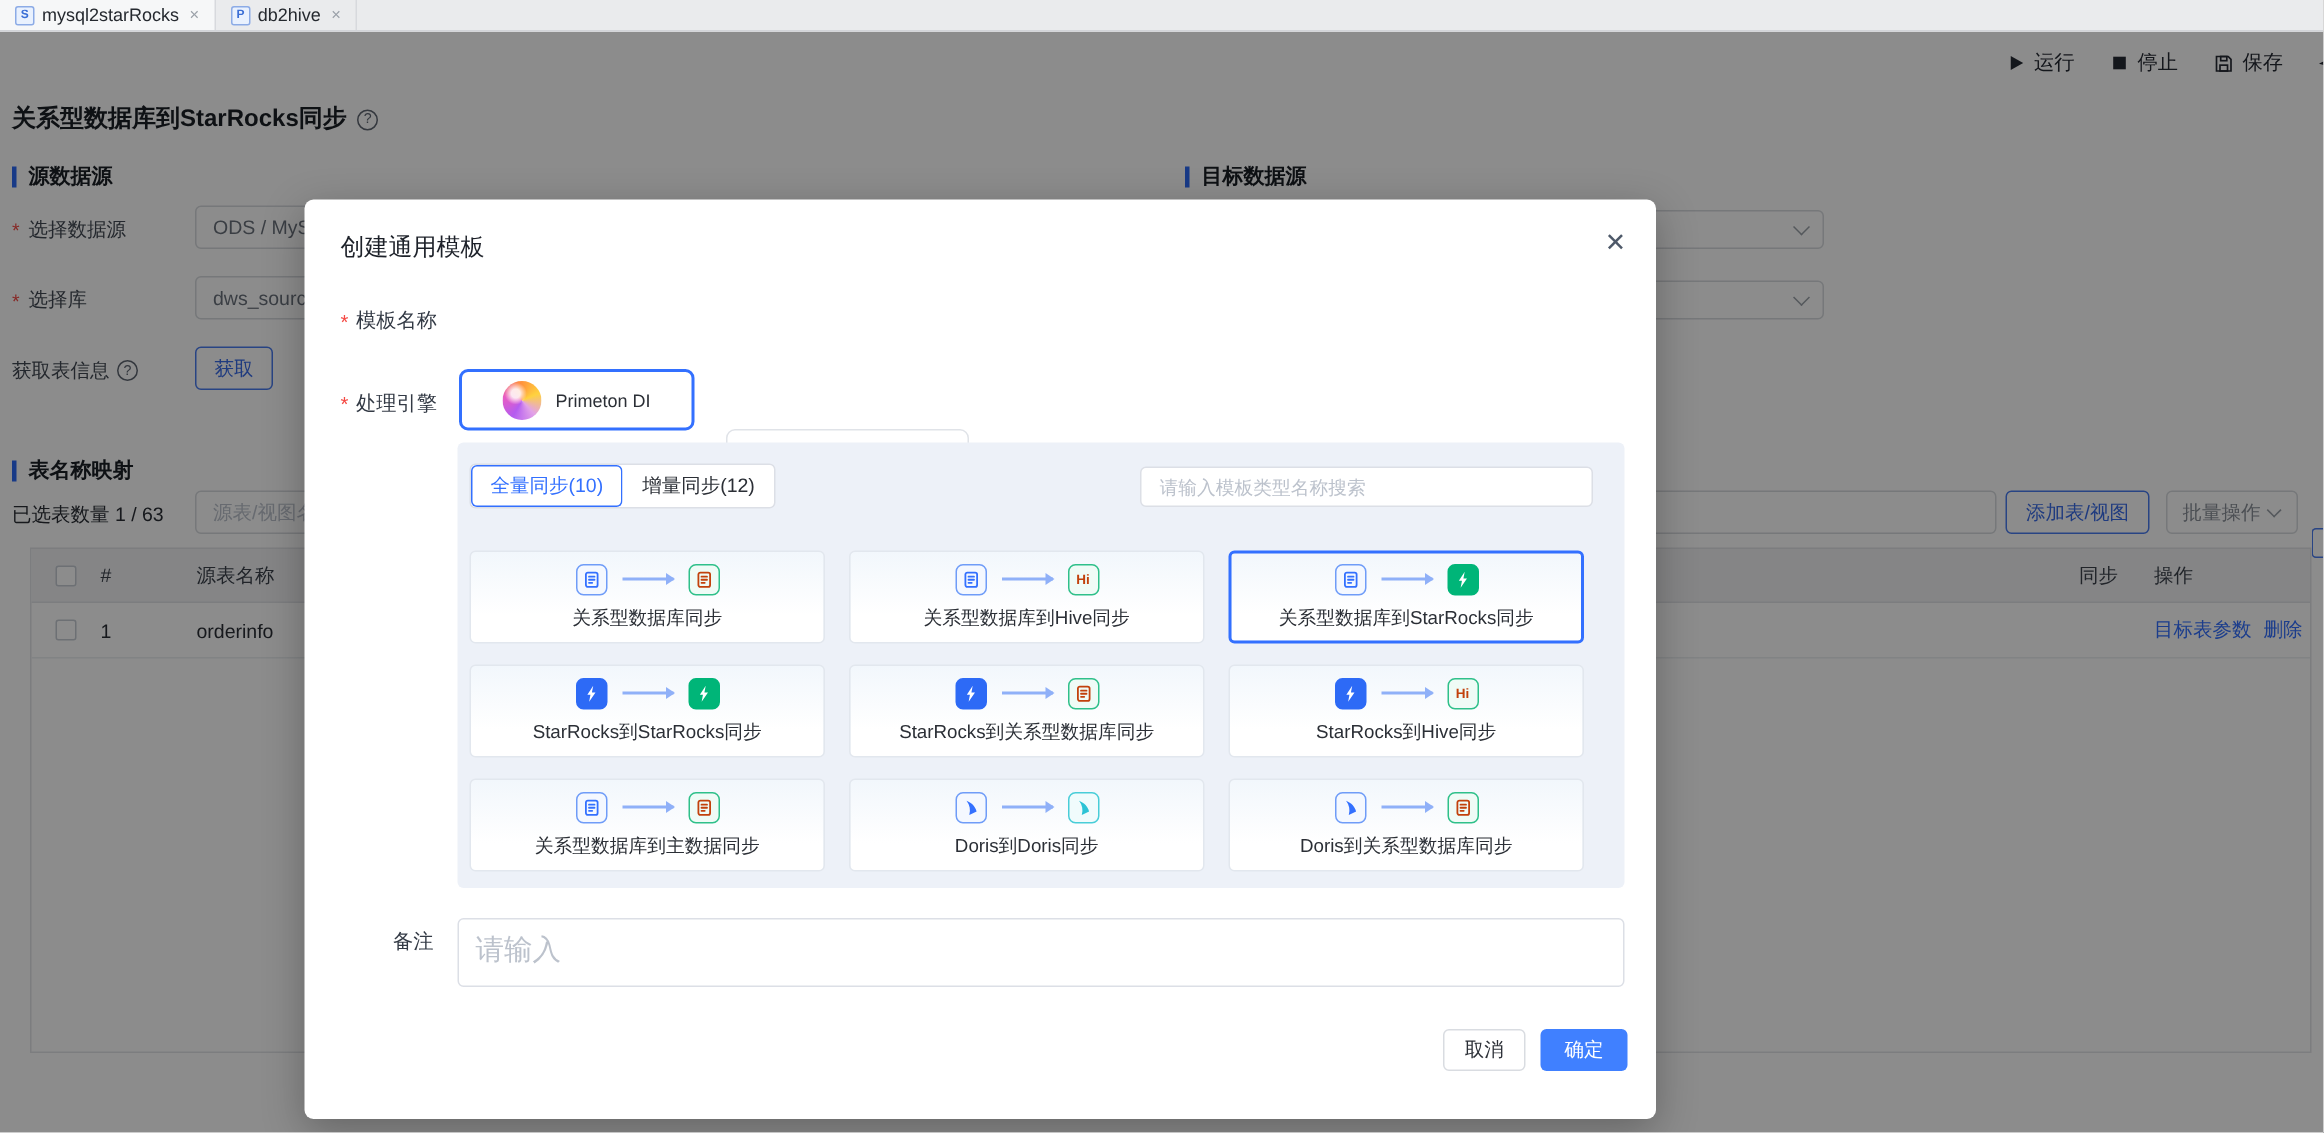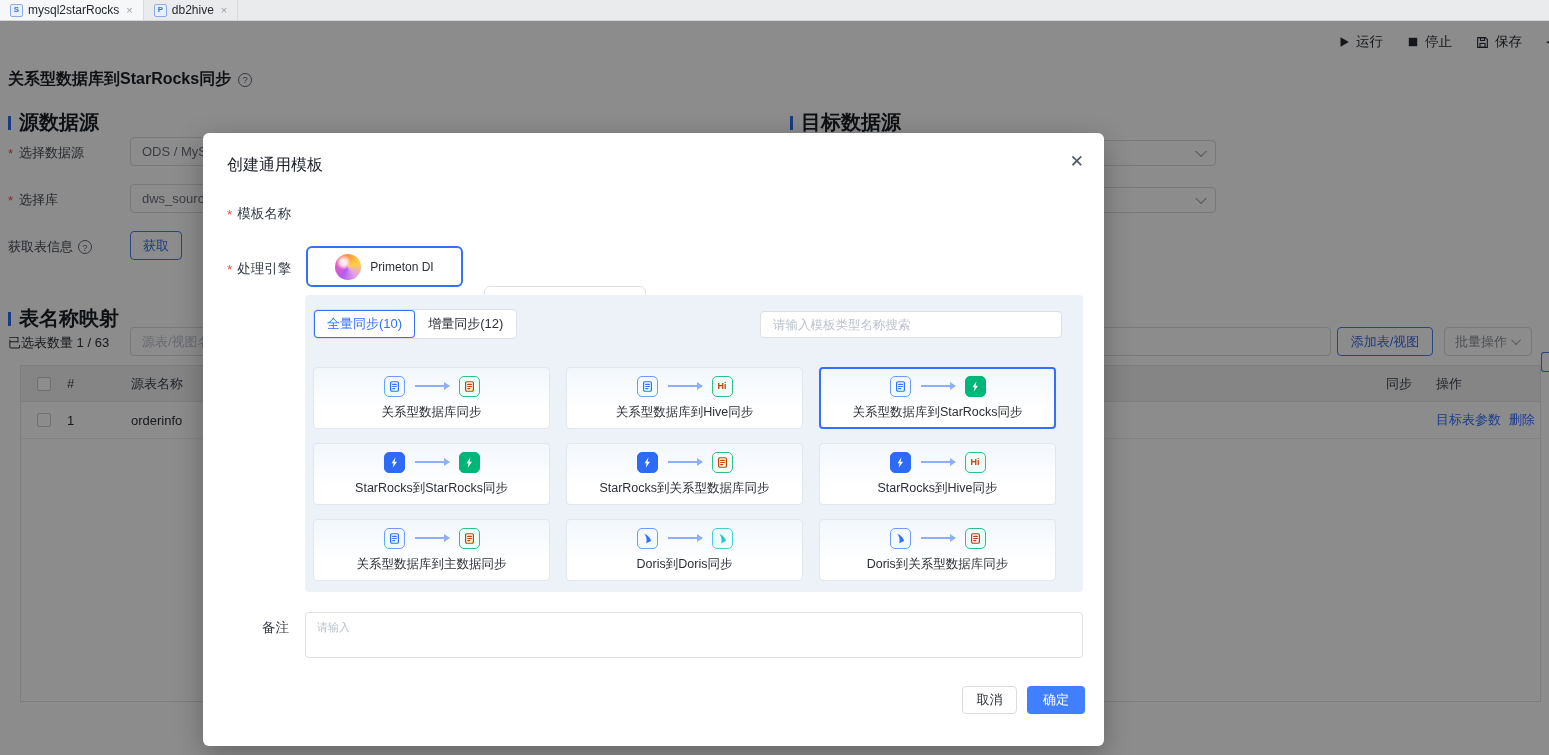--- a/index.html
+++ b/index.html
@@ -24,7 +24,7 @@
   .page-title { position:absolute; left:8px; top:48px; display:flex; align-items:center; gap:7px; font-size:16px; font-weight:bold; color:#1b1f26; }
   .help { width:14px; height:14px; border:1px solid #5f6672; border-radius:50%; font-size:9.5px; font-weight:normal; color:#5f6672; display:inline-flex; align-items:center; justify-content:center; }
 
-  .sec { position:absolute; display:flex; align-items:center; gap:8px; font-size:20px; font-weight:bold; color:#1b1f26; }
+  .sec { position:absolute; display:flex; align-items:center; gap:8px; font-size:14px; font-weight:bold; color:#1b1f26; }
   .sec .bar { width:3px; height:14px; background:#2d6af6; }
 
   .f-label { position:absolute; font-size:13px; color:#434a54; display:flex; align-items:center; gap:5px; }

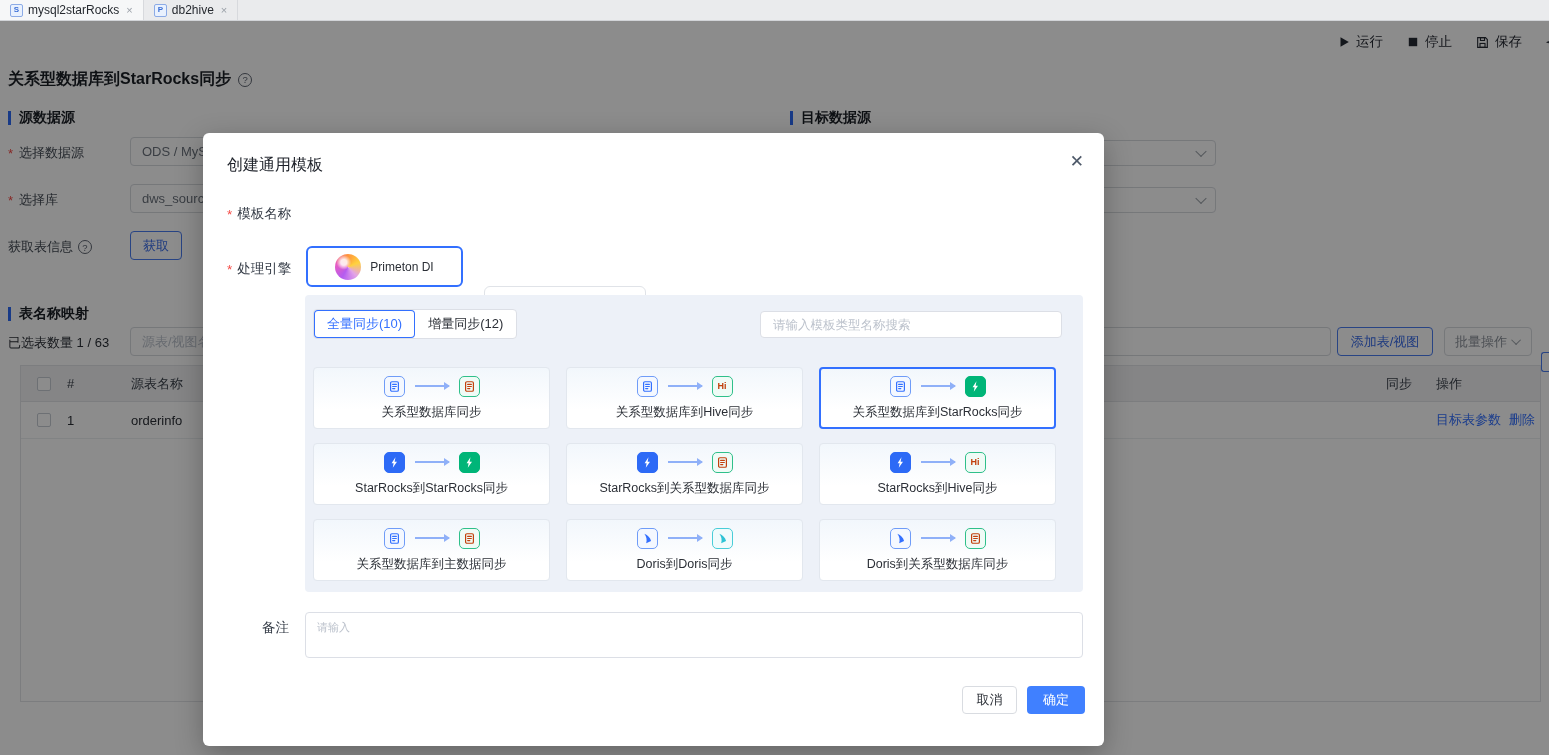--- a/index.html
+++ b/index.html
@@ -89,7 +89,7 @@
   .arrow { width:34px; height:2px; background:#8fb0f8; position:relative; }
   .arrow::after { content:''; position:absolute; right:-1px; top:-3px; border-left:6px solid #8fb0f8; border-top:4px solid transparent; border-bottom:4px solid transparent; }
 
-  .note { position:absolute; left:102px; top:479px; width:778px; height:46px; border:1px solid #dcdfe6; border-radius:4px; resize:none; font-size:11px; padding:7px 11px; outline:none; font-family:inherit; color:#2b2f36; }
+  .note { position:absolute; left:102px; top:479px; width:778px; height:46px; border:1px solid #dcdfe6; border-radius:4px; resize:none; font-size:19px; padding:7px 11px; outline:none; font-family:inherit; color:#2b2f36; }
   .btn-cancel { position:absolute; left:759px; top:553px; width:55px; height:28px; background:#fff; border:1px solid #d9dce1; border-radius:4px; font-size:13px; color:#2b2f36; cursor:pointer; font-family:inherit; }
   .btn-ok { position:absolute; left:824px; top:553px; width:58px; height:28px; background:#4080ff; border:none; border-radius:4px; font-size:13px; color:#fff; cursor:pointer; font-family:inherit; }
 </style>

